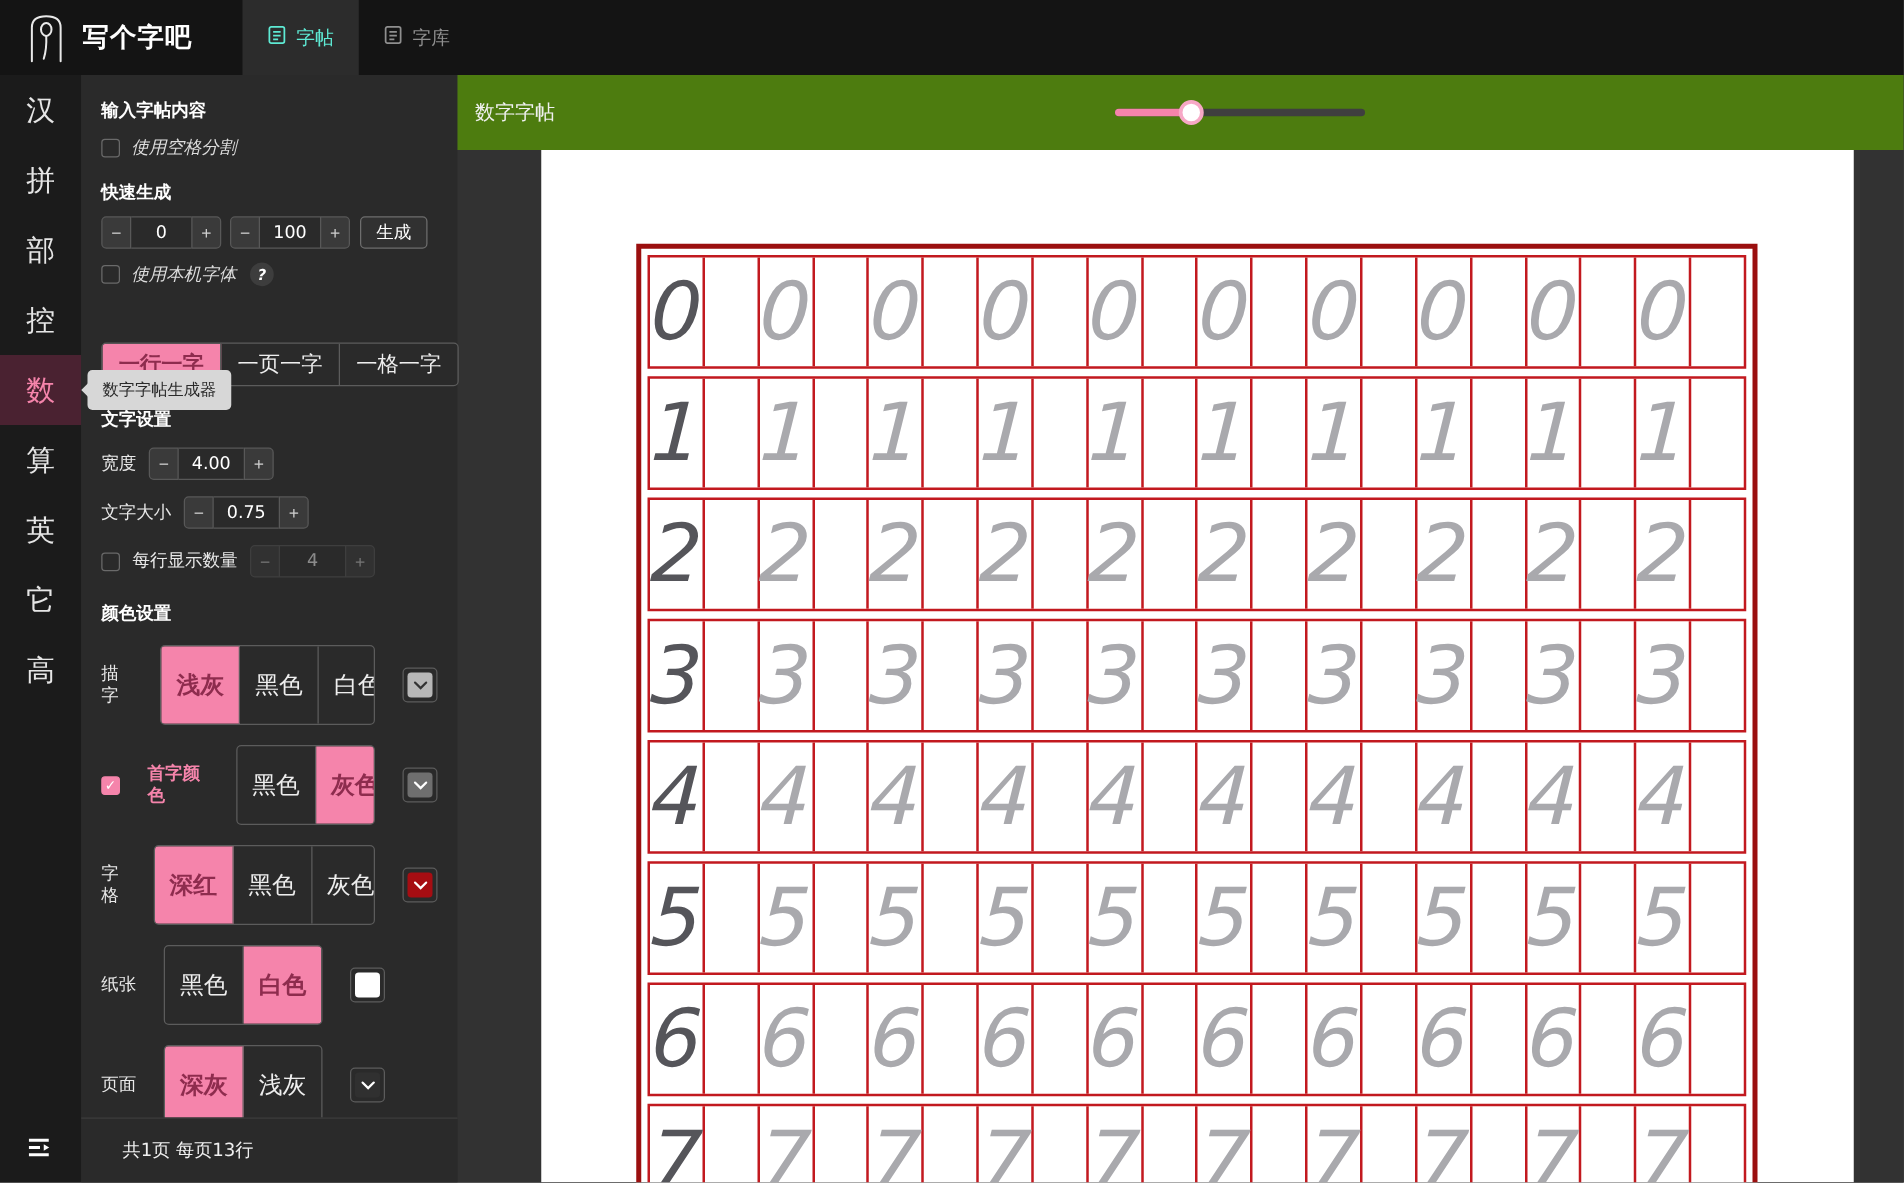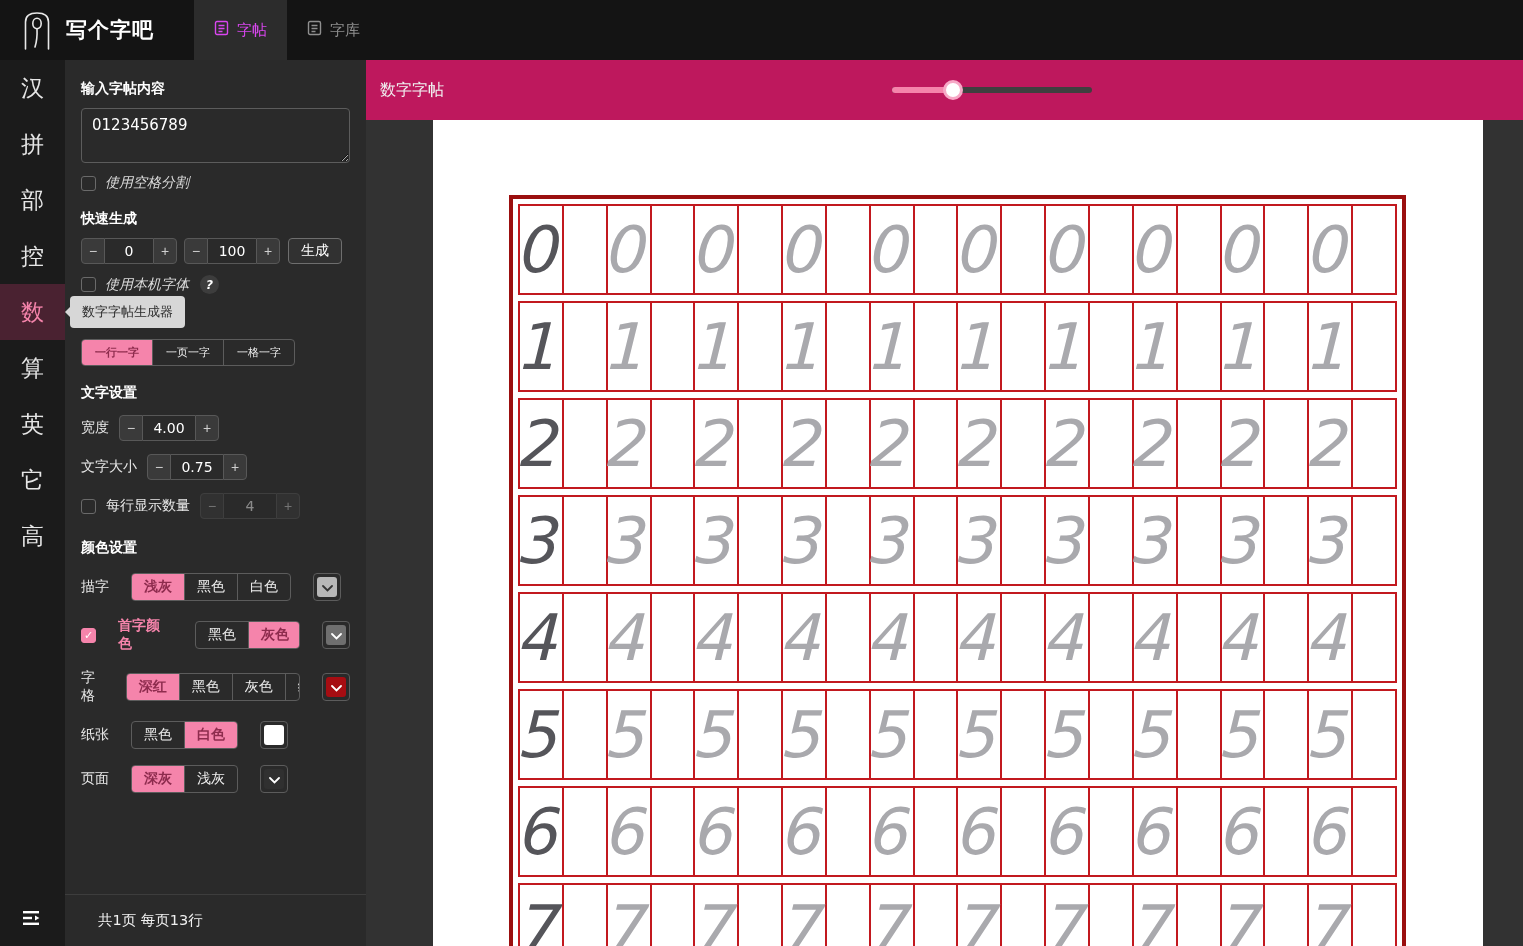--- a/index.html
+++ b/index.html
@@ -13,7 +13,7 @@
   .app-title { color:#ffffff; font-size:21px; font-weight:bold; margin-left:14px; letter-spacing:1px; }
   .top-tabs { display:flex; height:100%; margin-left:40px; }
   .top-tab { display:flex; align-items:center; gap:8px; padding:0 20px; color:#8f8f8f; font-size:15px; cursor:pointer; }
-  .top-tab.active { background:#2c2c2c; color:#d946ef; }
+  .top-tab.active { background:#2c2c2c; color:#5eead4; }
 
   
   .shell { display:flex; flex:1; min-height:0; }

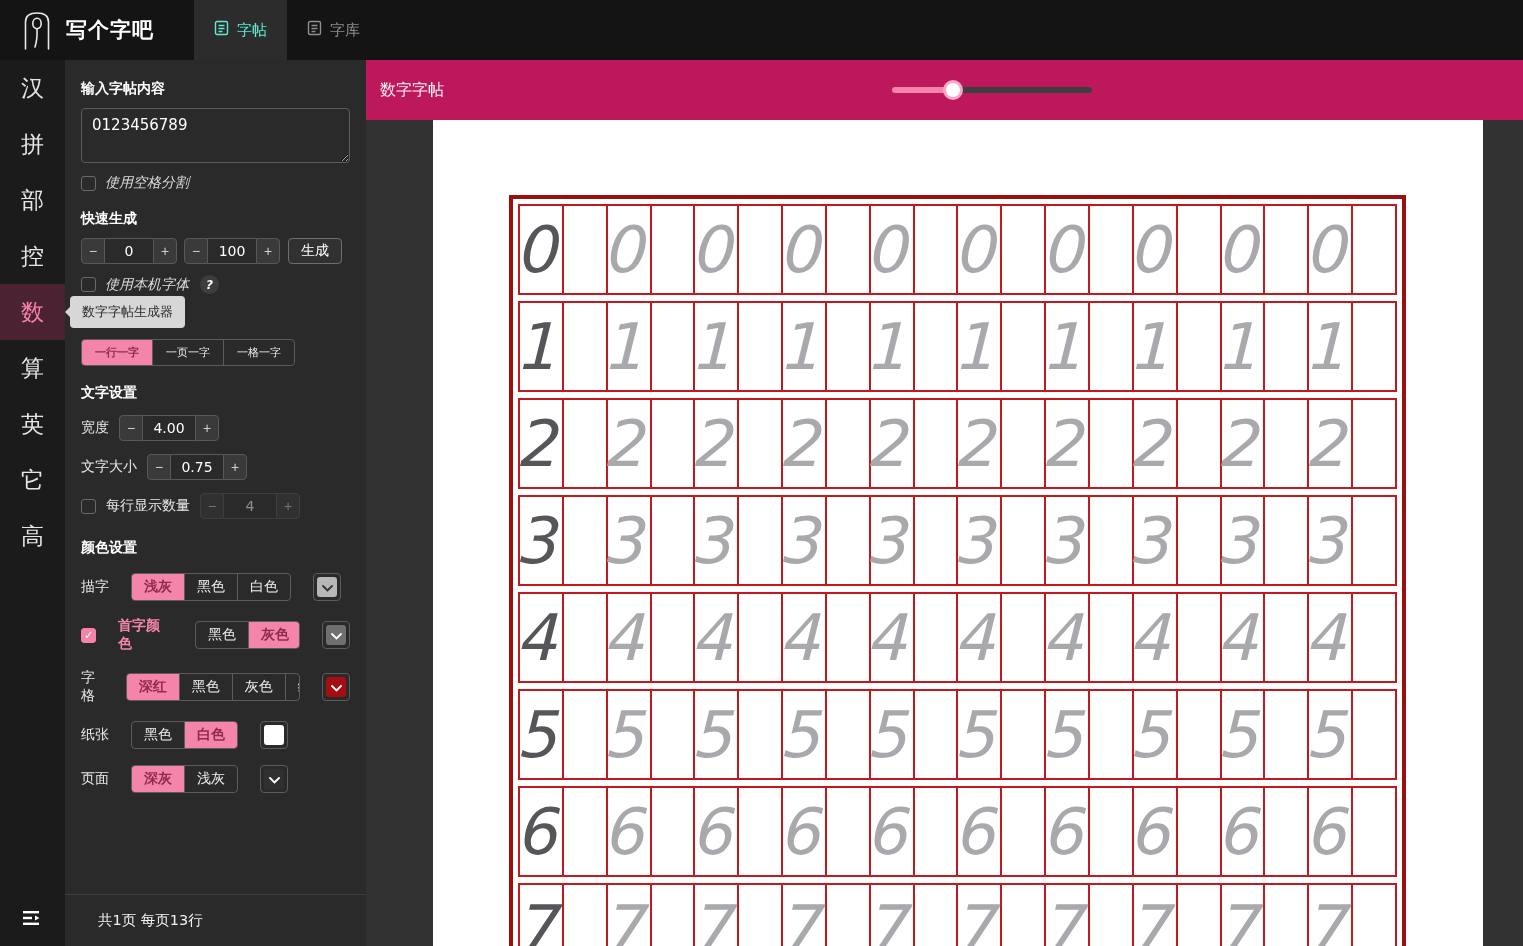--- a/index.html
+++ b/index.html
@@ -82,7 +82,7 @@
 
   
   .main { flex:1; display:flex; flex-direction:column; min-width:0; background:#323232; }
-  .main-header { height:60px; background:#be185d; display:flex; align-items:center;
+  .main-header { height:60px; background:#4d7c0f; display:flex; align-items:center;
     padding:0 14px; position:relative; flex:0 0 auto; }
   .main-title { color:#f0f0f0; font-size:16px; }
   .slider { position:absolute; left:526px; top:50%; transform:translateY(-50%); width:200px; height:20px; }

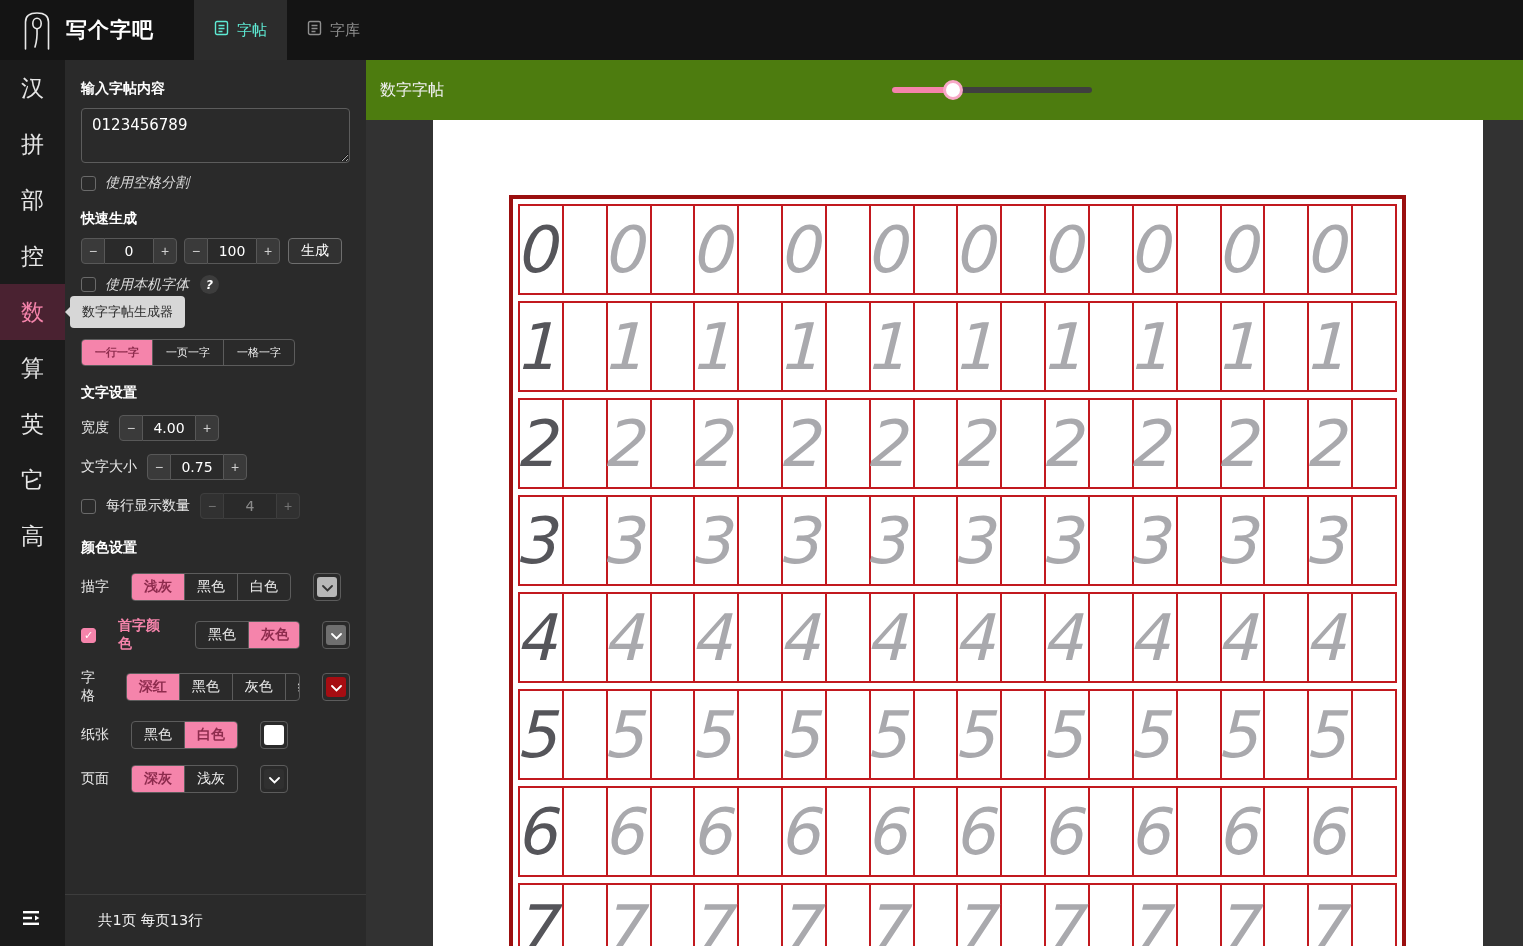--- a/index.html
+++ b/index.html
@@ -164,7 +164,6 @@
     <section class="panel">
 
       <div class="sec-label">输入字帖内容</div>
-      <textarea class="content-input" style="">0123456789</textarea>
 
       <div class="check-row">
         <div class="checkbox"></div>

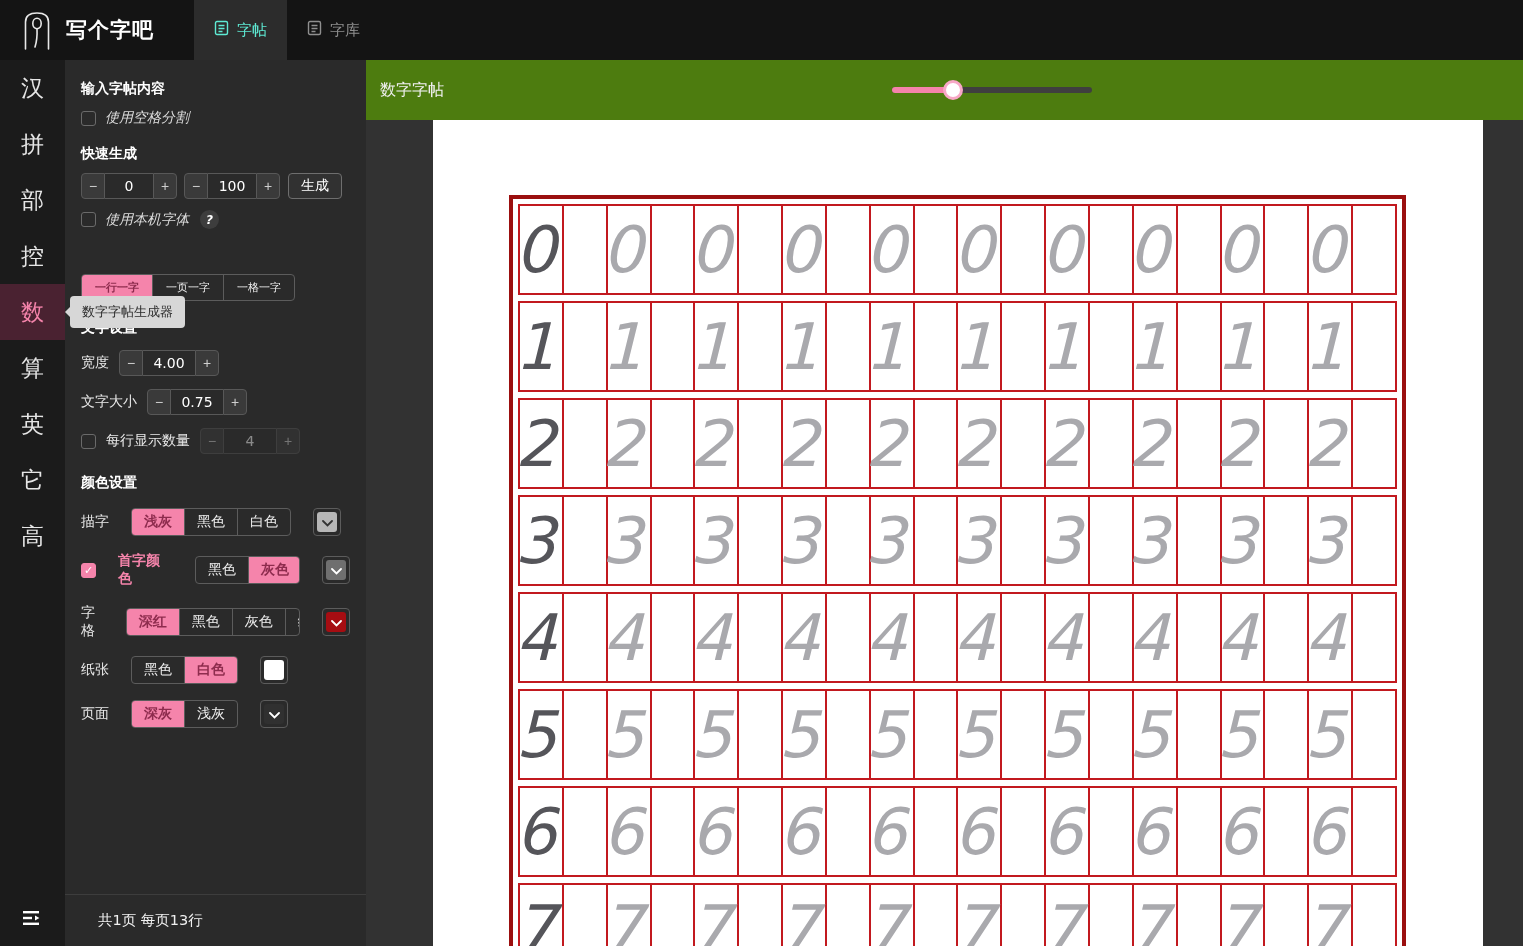--- a/index.html
+++ b/index.html
@@ -59,7 +59,7 @@
 
   .mode-tabs { display:flex; margin-top:45px; border:1px solid #5c5c5c; border-radius:4px;
     overflow:hidden; width:max-content; }
-  .mode-tab { padding:5px 13px; font-size:11px; color:#eeeeee; border-right:1px solid #5c5c5c; cursor:pointer; }
+  .mode-tab { padding:5px 13px; font-size:17px; color:#eeeeee; border-right:1px solid #5c5c5c; cursor:pointer; }
   .mode-tab:last-child { border-right:none; }
   .mode-tab.active { background:var(--accent,#f584ab); color:var(--accent-text,#8e2c4e); font-weight:bold; }
 

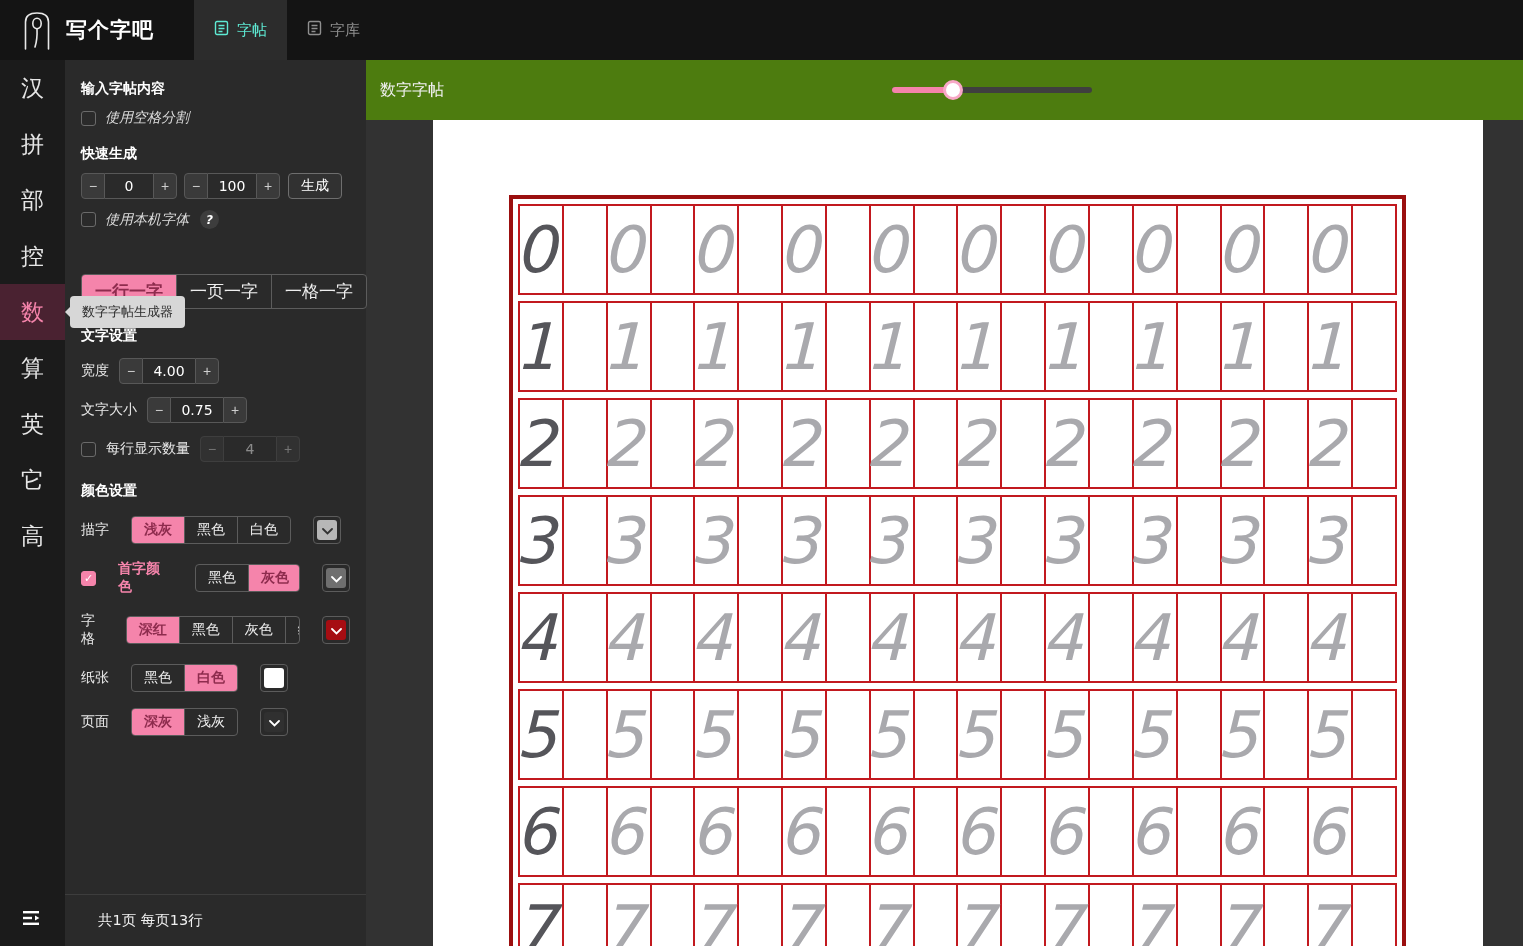--- a/index.html
+++ b/index.html
@@ -69,7 +69,7 @@
 
   .crow { display:flex; align-items:center; margin-top:16px; gap:22px; }
   .chips { display:flex; border:1px solid #5c5c5c; border-radius:4px; overflow:hidden; }
-  .chip { padding:4px 12px; font-size:14px; color:#eeeeee; border-right:1px solid #5c5c5c; cursor:pointer; white-space:nowrap; }
+  .chip { padding:18px 12px; font-size:19px; color:#eeeeee; border-right:1px solid #5c5c5c; cursor:pointer; white-space:nowrap; }
   .chip:last-child { border-right:none; }
   .chip.active { background:var(--accent,#f584ab); color:var(--accent-text,#8e2c4e); font-weight:bold; }
   .pink { color:var(--accent,#f584ab); font-weight:bold; }

